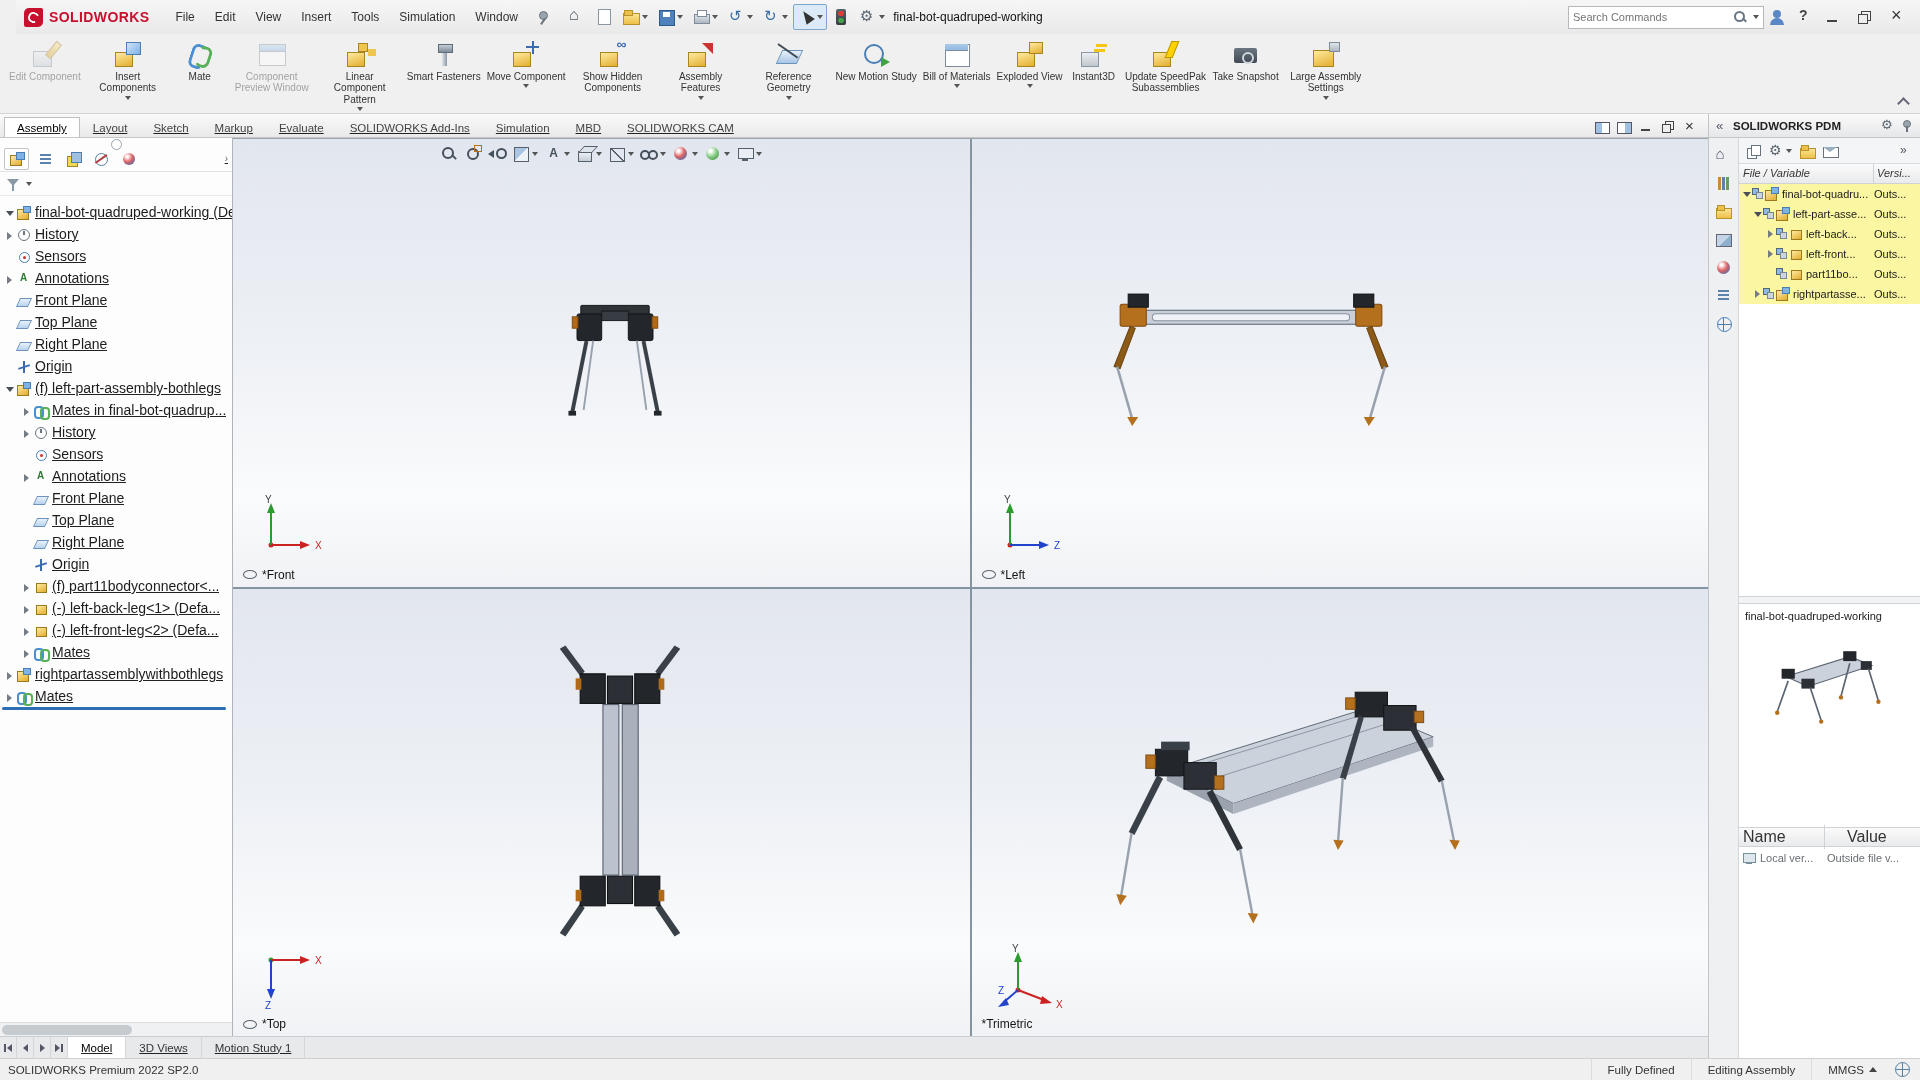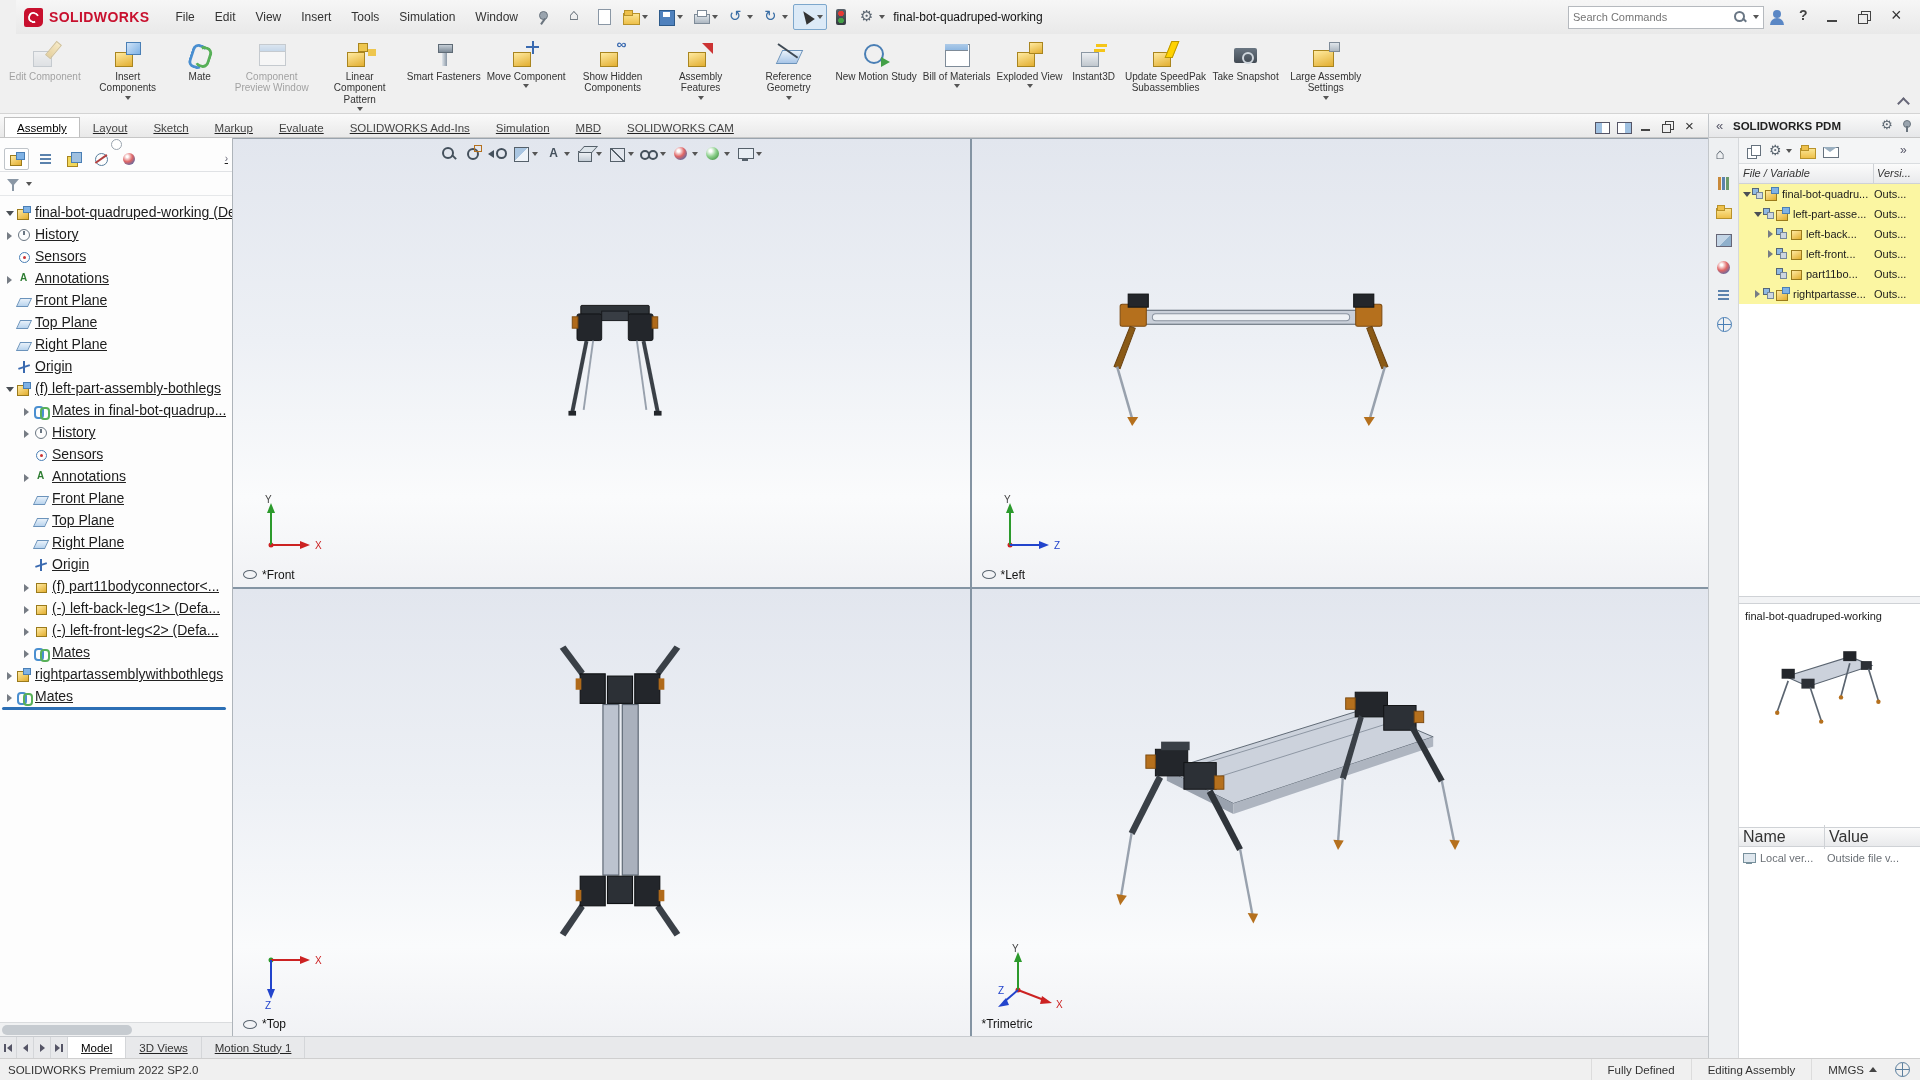--- a/index.html
+++ b/index.html
@@ -245,7 +245,7 @@
 .sp2{flex:0 0 95px;}
 .pp-header{height:20px;flex:0 0 20px;display:flex;background:linear-gradient(#fbfbfb,#e9eaec);border-top:1px solid #cfd2d6;border-bottom:1px solid #cfd2d6;font-size:16px;color:#333;align-items:center;}
 .pp-header .col-name{width:86px;flex:0 0 86px;padding:3px 4px;border-right:1px solid #cfd2d6;}
-.pp-header .col-value{flex:1;padding:3px 4px;}
+.pp-header .col-value{flex:1;padding:3px 4px;margin-left:18px;}
 .pprow{height:22px;display:flex;align-items:center;font-size:11px;color:#6a6f75;padding-left:3px;gap:3px;}
 .i-localver{width:15px;height:13px;}
 .i-localver::before{left:1px;top:1px;width:11px;height:8px;border:1px solid #78909c;background:#dfe7ee;}

